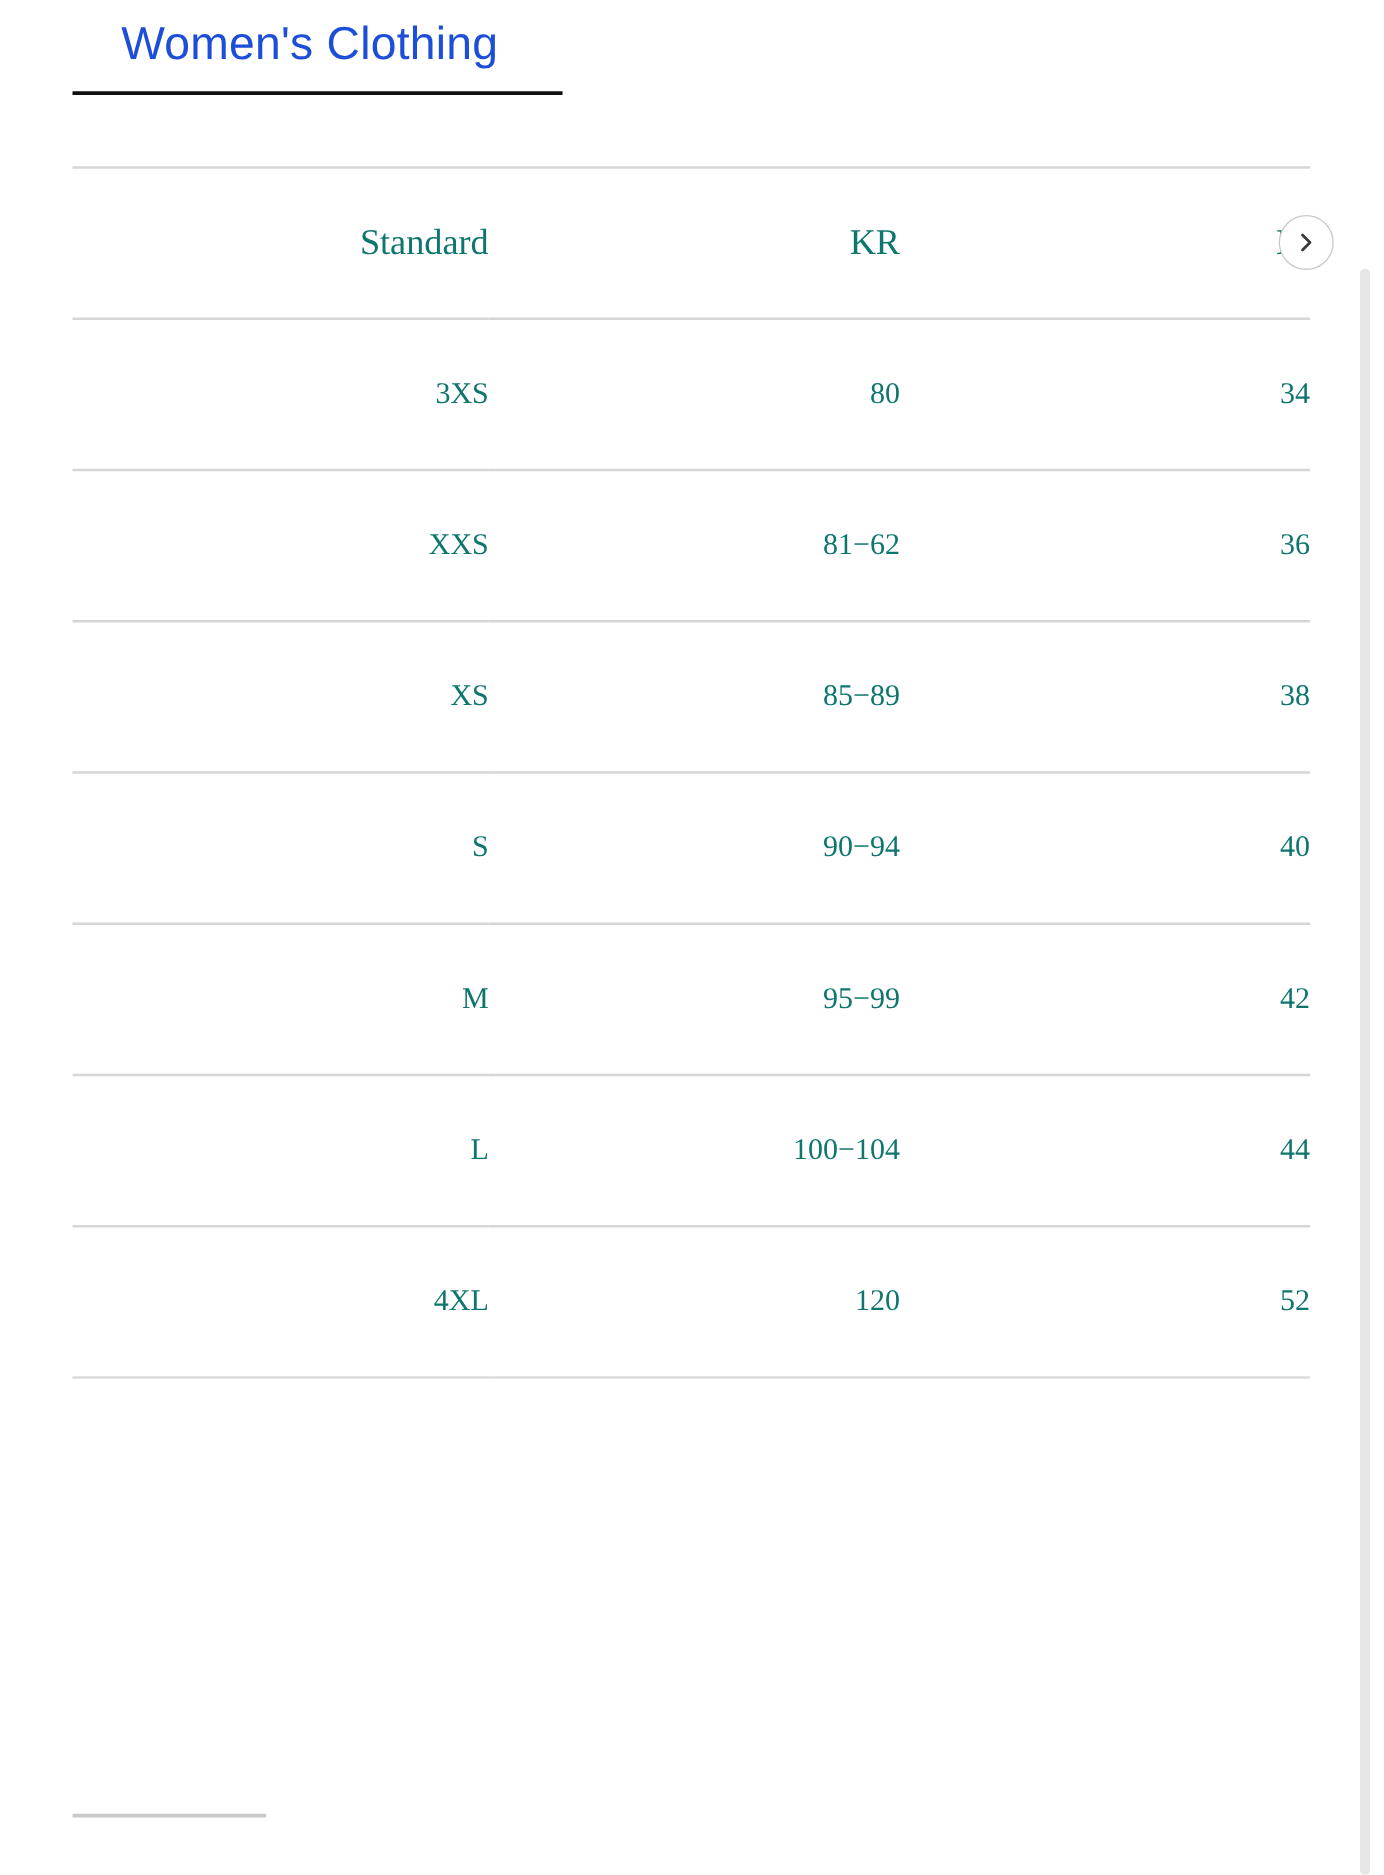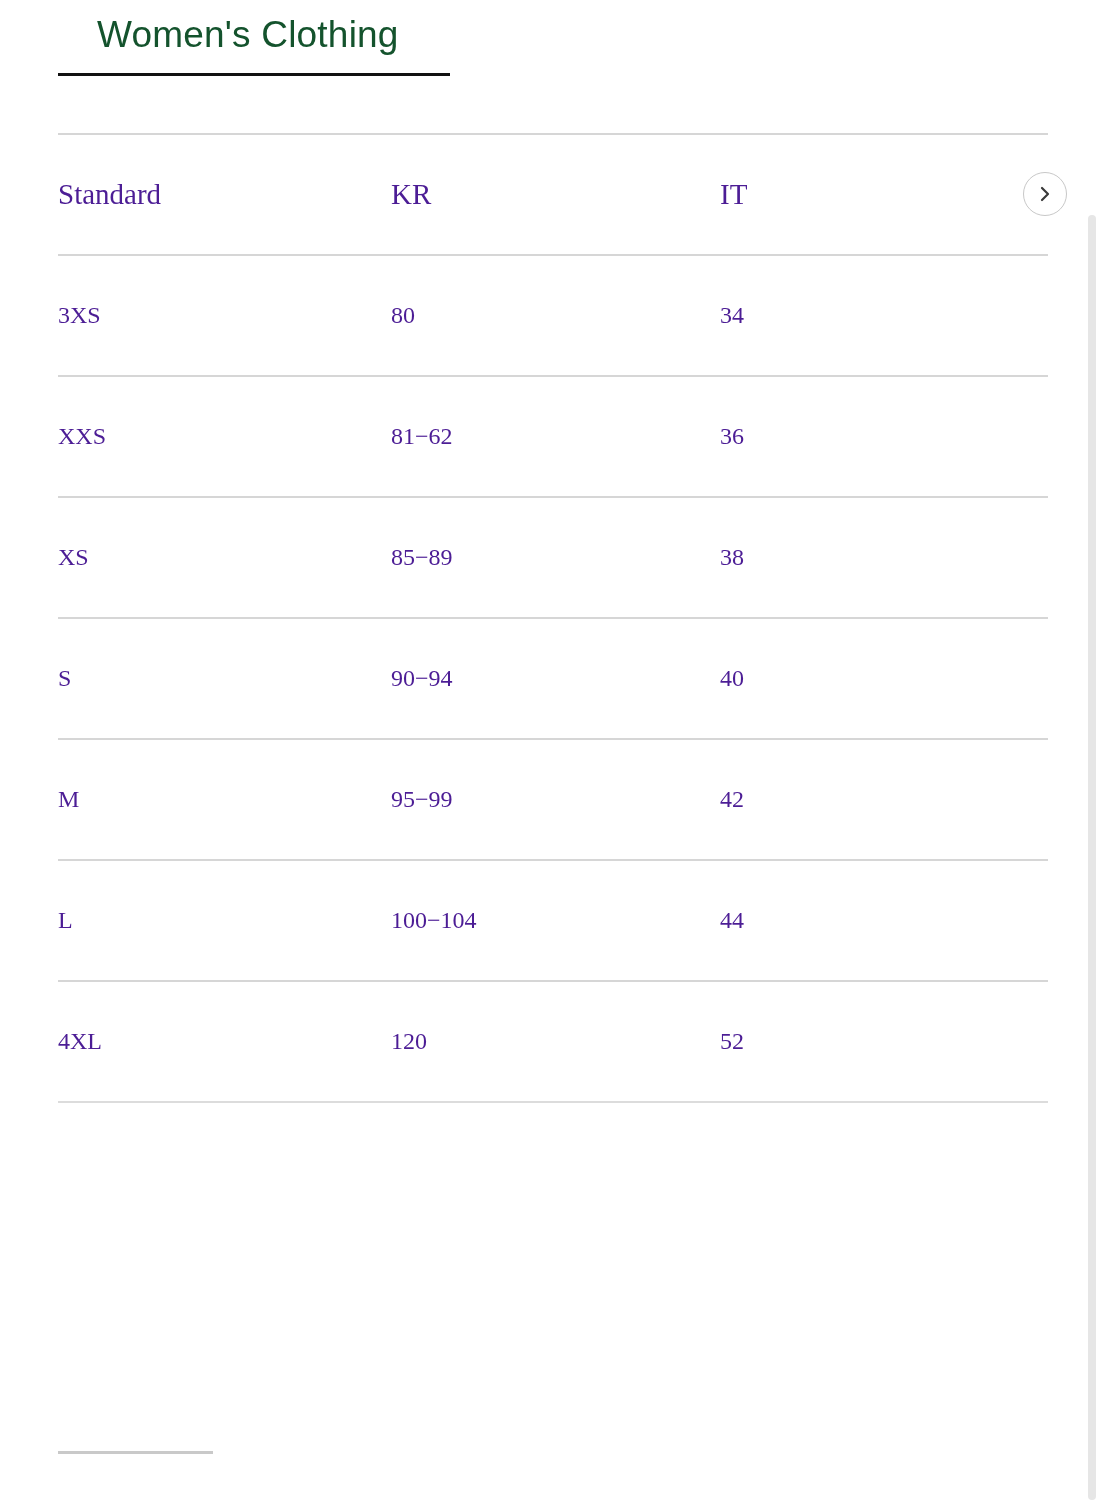--- a/index.html
+++ b/index.html
@@ -27,7 +27,7 @@
     font-family: "Liberation Sans", sans-serif;
     font-size: 37px;
     font-weight: 400;
-    color: #14532d;
+    color: #1d4ed8;
     letter-spacing: 0.2px;
     line-height: 1;
     padding: 16px 0 0 39px;

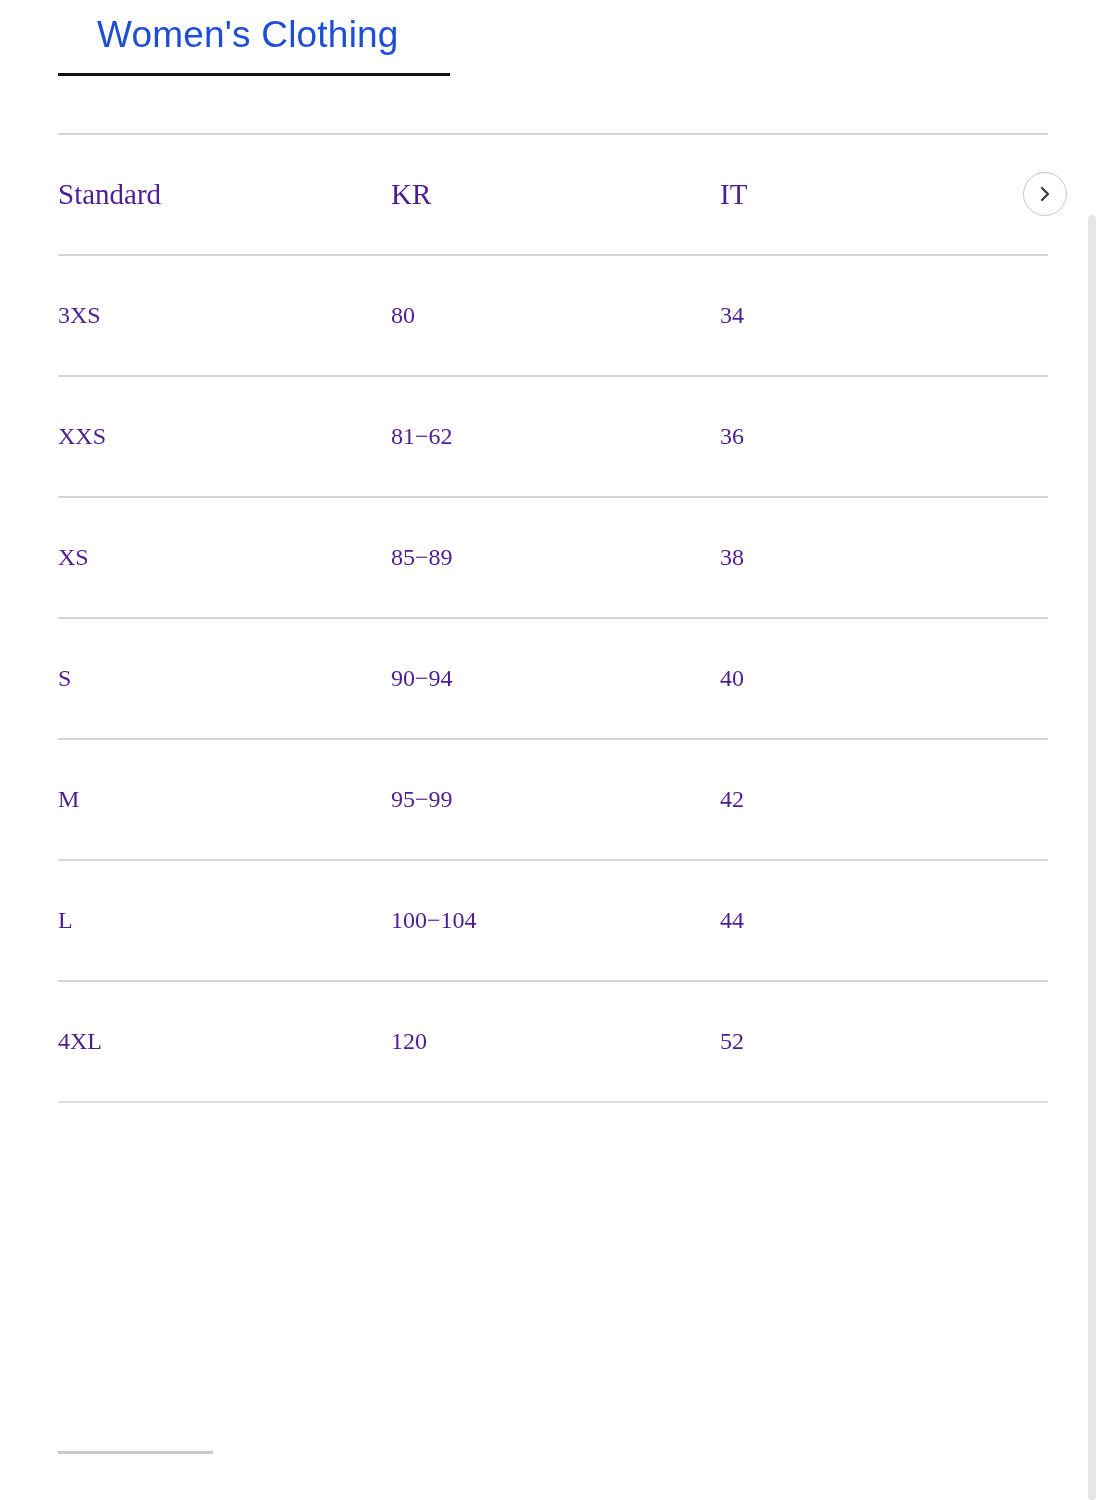--- a/index.html
+++ b/index.html
@@ -57,10 +57,10 @@
   .size-table td {
     border-top: 2px solid #d6d6d6;
     border-bottom: 2px solid #d6d6d6;
-    text-align: left;
+    text-align: right;
     vertical-align: middle;
     font-family: "Liberation Serif", serif;
-    color: #4c1d95;
+    color: #0f766e;
     font-weight: 400;
     padding: 0;
   }

